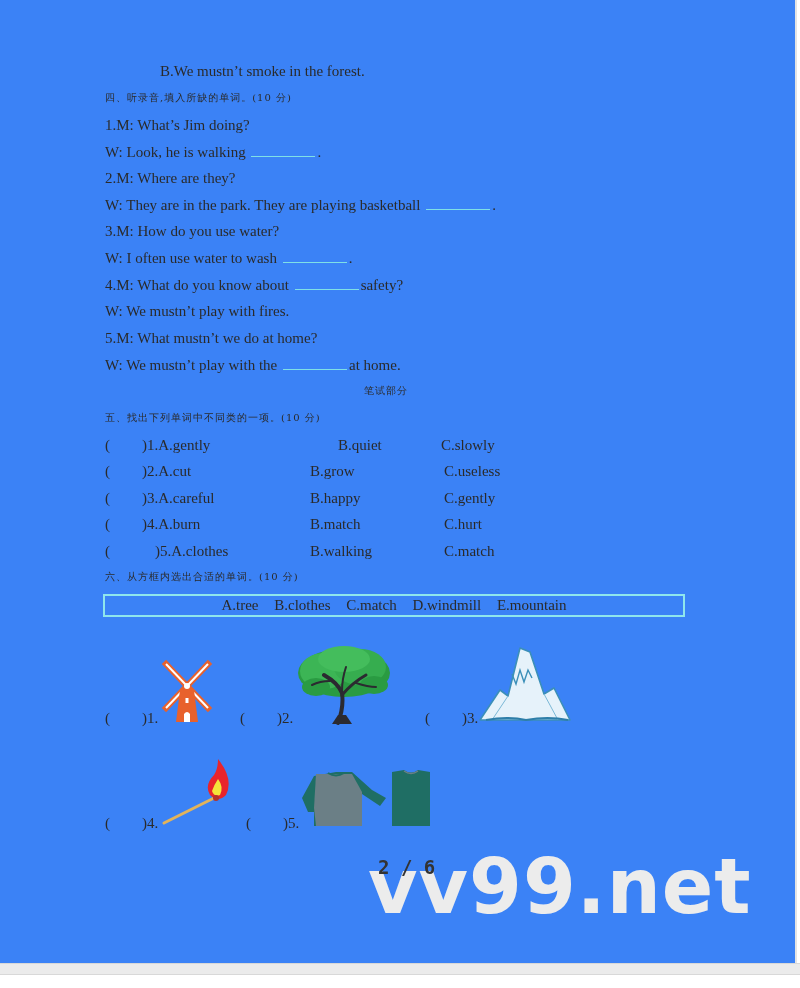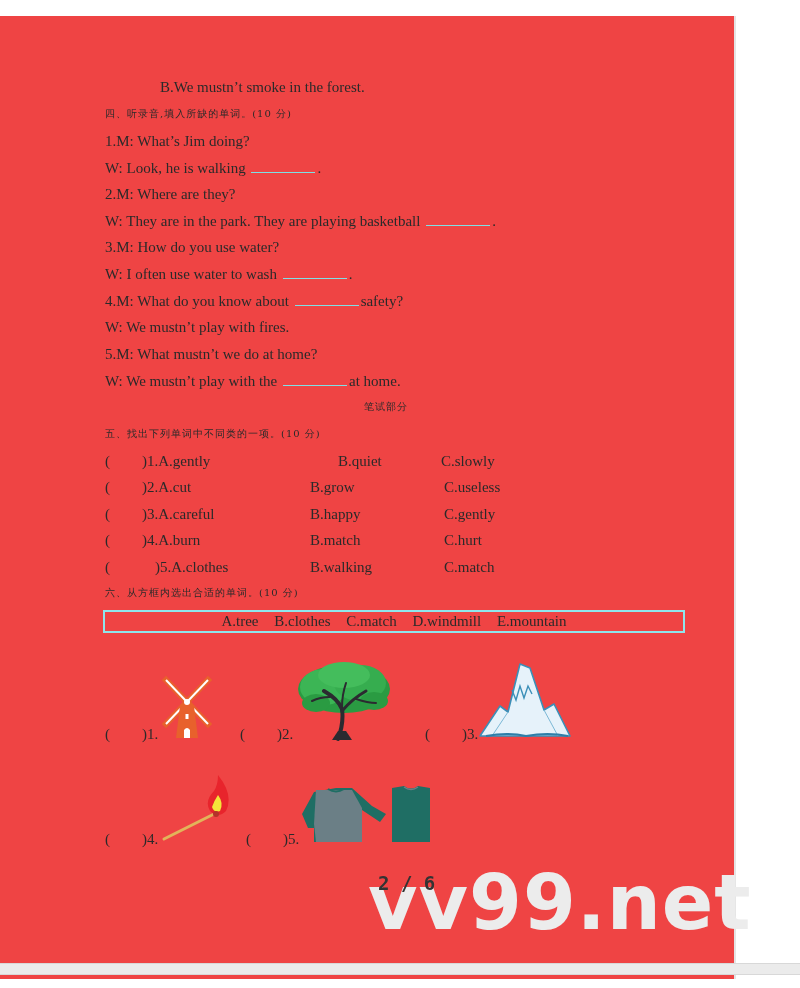--- a/index.html
+++ b/index.html
@@ -5,7 +5,7 @@
   * { box-sizing: border-box; margin: 0; padding: 0; }
   html, body { width: 800px; height: 988px; background: #ffffff; overflow: hidden; }
   body { position: relative; font-family: "Liberation Serif", "DejaVu Serif", serif; color: #2a2a2a; }
-  .page { position: absolute; left: 0; top: 16px; width: 736px; height: 963px; background: #ef4444; border-right: 2px solid #e4e4e4; }
+  .page { position: absolute; left: 0; top: 0; width: 797px; height: 963px; background: #3b82f6; border-right: 2px solid #e4e4e4; }
   .line { position: absolute; font-size: 15px; line-height: 18px; white-space: nowrap; }
   .cn { font-family: "DejaVu Serif", "Liberation Serif", serif; font-size: 10px; letter-spacing: 1px; }
   .blank { display: inline-block; border-bottom: 1px solid #7fe0e6; vertical-align: baseline; height: 14px; margin: 0 2px; }

